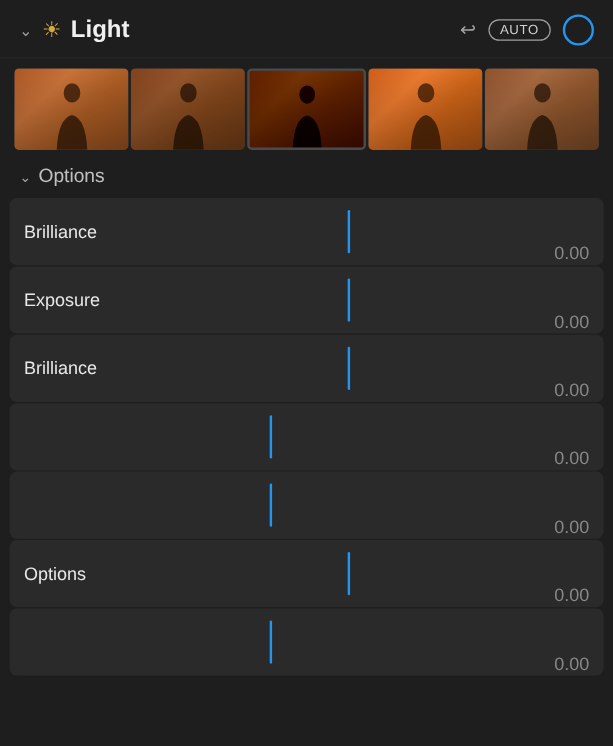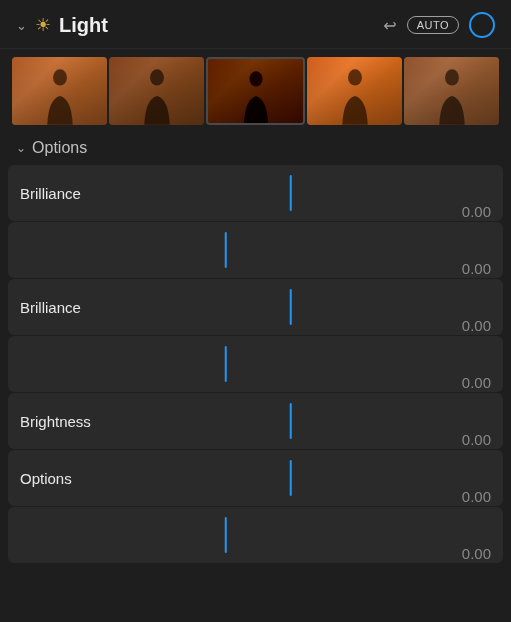--- a/index.html
+++ b/index.html
@@ -295,6 +295,7 @@
         <span class="slider-value">0.00</span>
       </div>
       <div class="slider-row">
+        <span class="slider-label">Exposure</span>
         <div class="slider-track-area">
           <div class="slider-line"></div>
         </div>

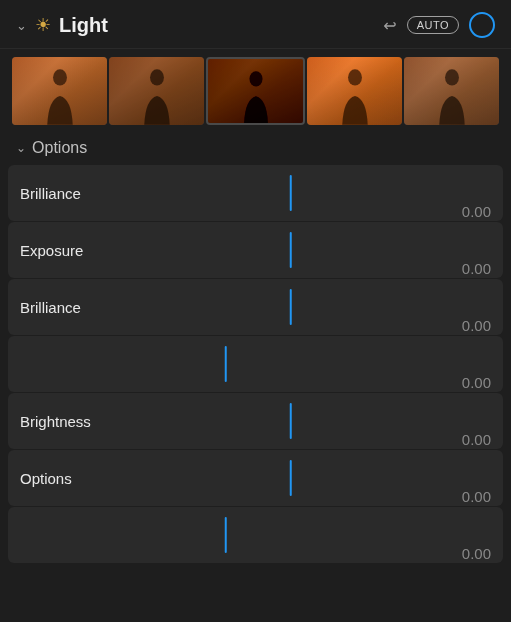--- a/index.html
+++ b/index.html
@@ -315,7 +315,6 @@
         <span class="slider-value">0.00</span>
       </div>
       <div class="slider-row">
-        <span class="slider-label">Brightness</span>
         <div class="slider-track-area">
           <div class="slider-line"></div>
         </div>

